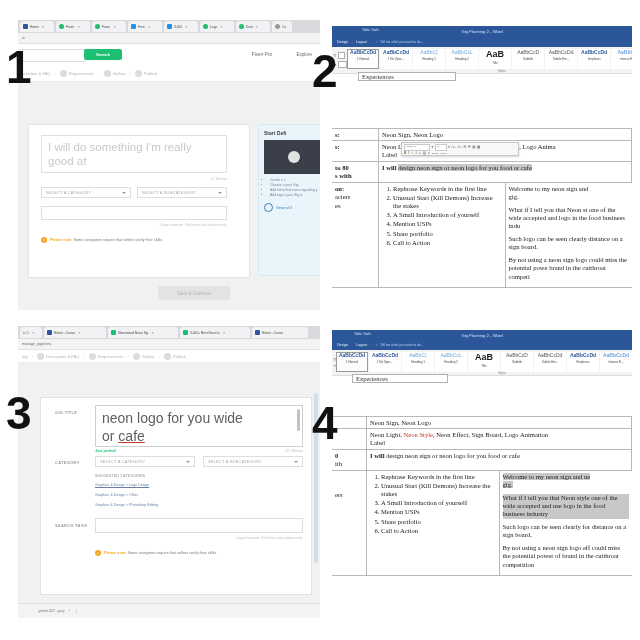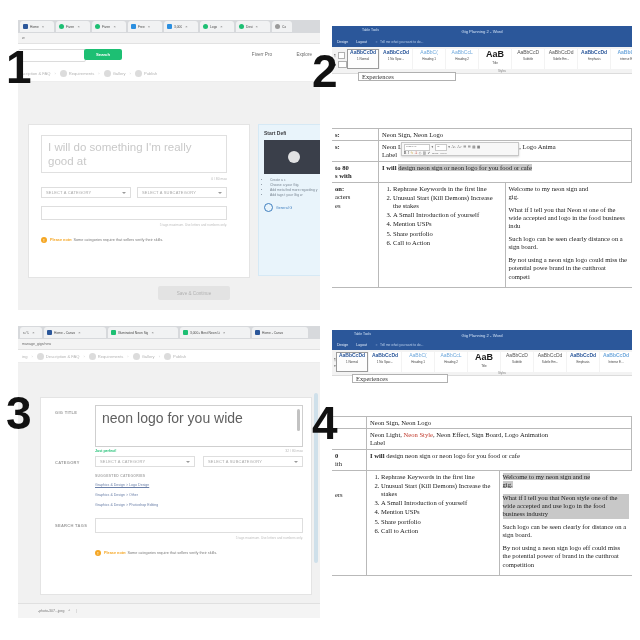--- a/index.html
+++ b/index.html
@@ -580,6 +580,7 @@
           </div>
           <div class="titlearea filled" style="position:absolute;left:54px;top:7px;width:208px;height:42px;font-size:14px;">
             <div>neon logo for you wide</div>
+            <div><span>or </span><span class="u">cafe</span></div>
             <div class="scrollthumb"></div>
           </div>
           <div class="okmsg" style="position:absolute;left:54px;top:51px;">

